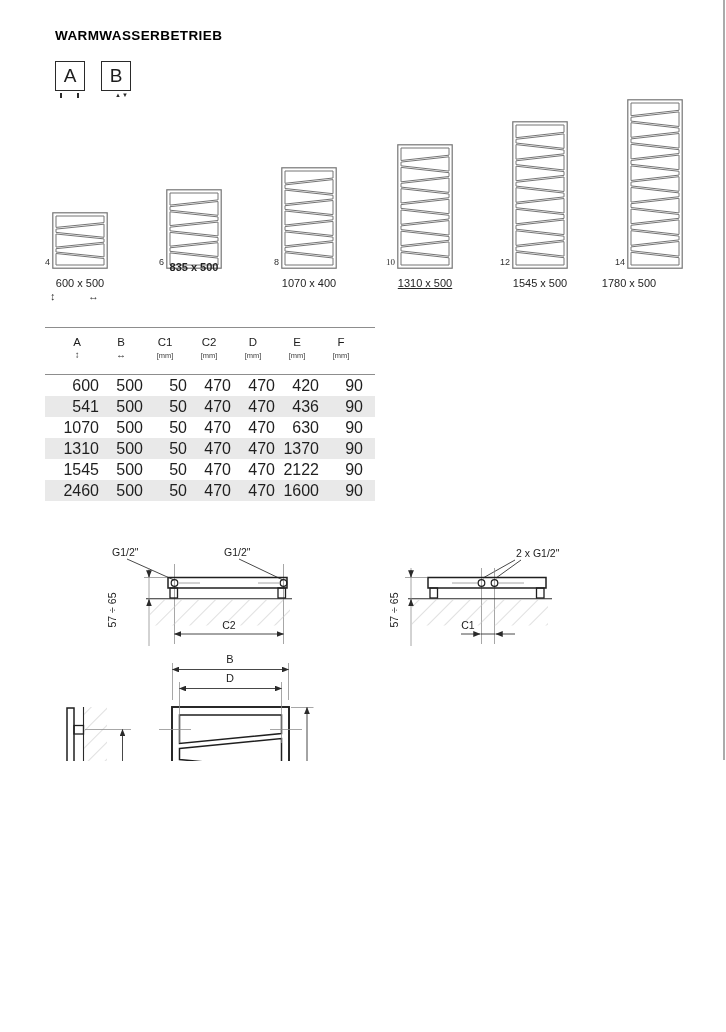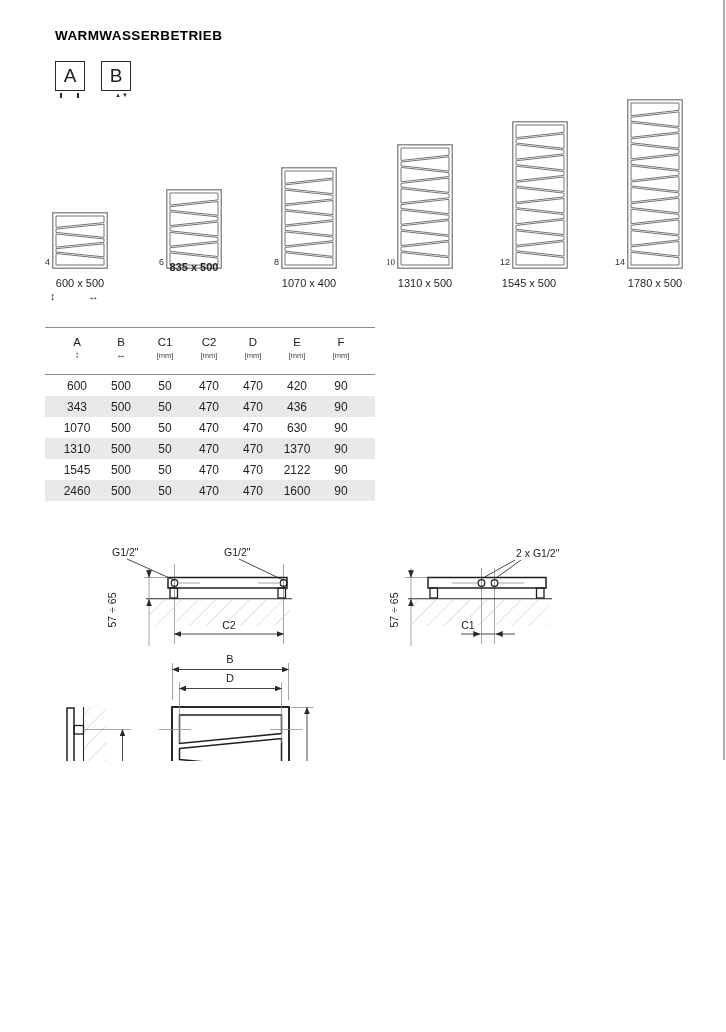--- a/index.html
+++ b/index.html
@@ -115,7 +115,7 @@
         </svg>
       </div>
       <div class="rad-num" style="left:377px;top:257px;font-family:Liberation Serif, serif;">10</div>
-      <div class="rad-label" style="left:380px;top:277px;">1310 x 500</div>
+      <div class="rad-label" style="left:380px;top:277px;text-decoration:underline;">1310 x 500</div>
       <div class="thumb" style="left:512px;top:121px;width:56px;height:148px;">
         <svg width="56" height="148">
           <rect x="0.8" y="0.8" width="54.4" height="146.4" fill="#fff" stroke="#757575" stroke-width="1.2"></rect>

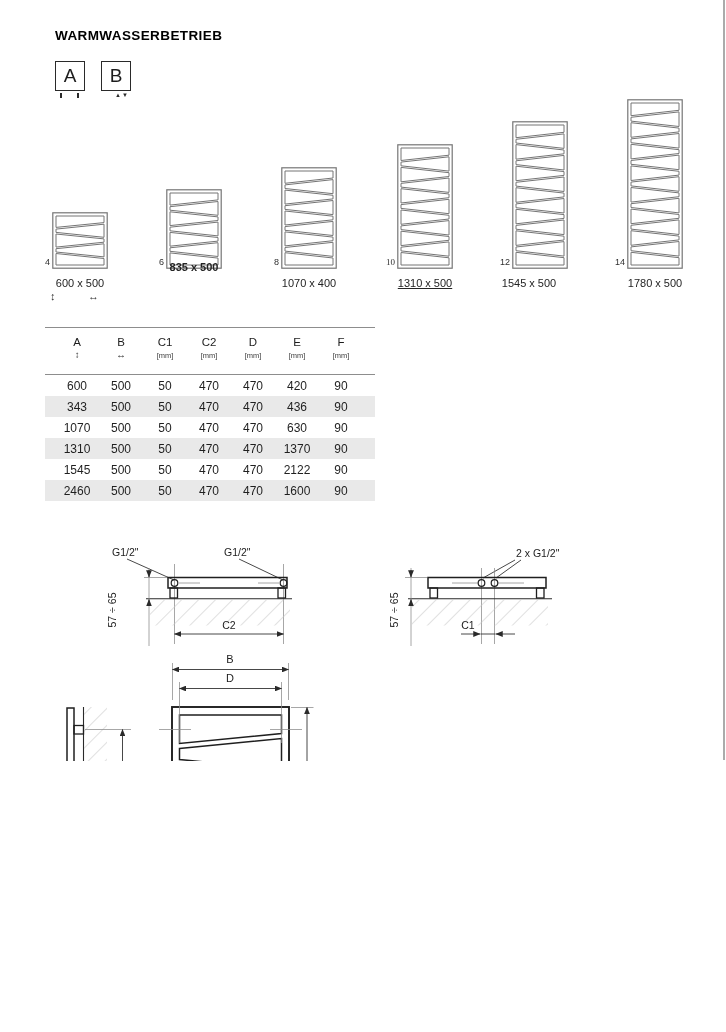--- a/index.html
+++ b/index.html
@@ -135,7 +135,7 @@
         </svg>
       </div>
       <div class="rad-num" style="left:492px;top:257px;">12</div>
-      <div class="rad-label" style="left:484px;top:277px;">1545 x 500</div>
+      <div class="rad-label" style="left:495px;top:277px;">1545 x 500</div>
       <div class="thumb" style="left:627px;top:99px;width:56px;height:170px;">
         <svg width="56" height="170">
           <rect x="0.8" y="0.8" width="54.4" height="168.4" fill="#fff" stroke="#757575" stroke-width="1.2"></rect>

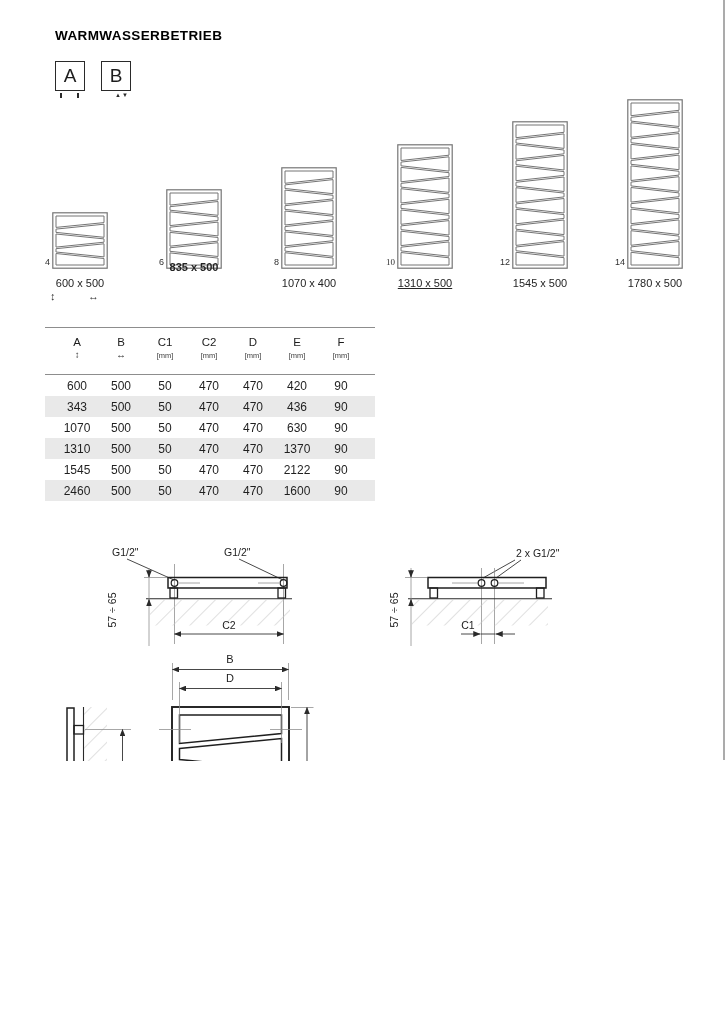--- a/index.html
+++ b/index.html
@@ -157,7 +157,7 @@
         </svg>
       </div>
       <div class="rad-num" style="left:607px;top:257px;">14</div>
-      <div class="rad-label" style="left:610px;top:277px;">1780 x 500</div>
+      <div class="rad-label" style="left:584px;top:277px;">1780 x 500</div>
     </div>
   <div class="dir-icon" style="left:50px;top:290px;">↕</div>
   <div class="dir-icon" style="left:88px;top:290px;">↔</div>

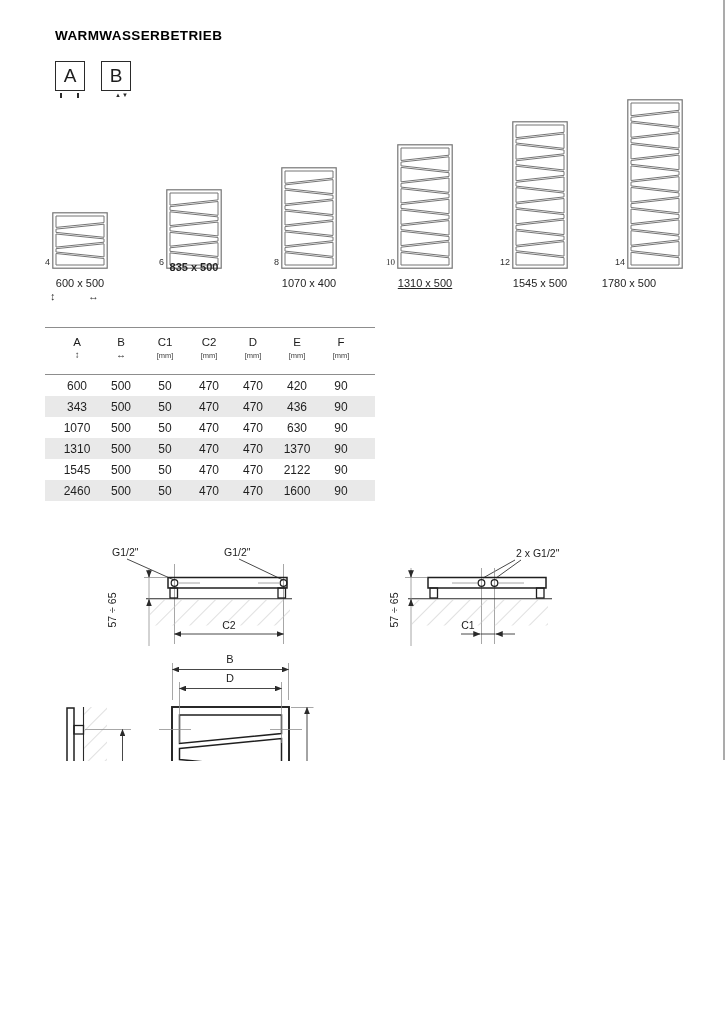--- a/index.html
+++ b/index.html
@@ -26,7 +26,7 @@
   .sp-sub.unit{font-size:7.5px;line-height:13px;color:#3d3d3d;}
   .sp-row{height:21px;display:flex;padding-left:10px;box-sizing:border-box;align-items:center;}
   .sp-row.alt{background:#e9e9e9;}
-  .sp-cell{width:44px;text-align:center;font-size:12px;color:#1f1f1f;}
+  .sp-cell{width:44px;text-align:right;font-size:16px;color:#1f1f1f;}
   svg text{font-family:"Liberation Sans",sans-serif;fill:#1c1c1c;}
   .t10{font-size:10.5px;} .t11{font-size:11px;}
   .ln{stroke:#1f1f1f;fill:none;}

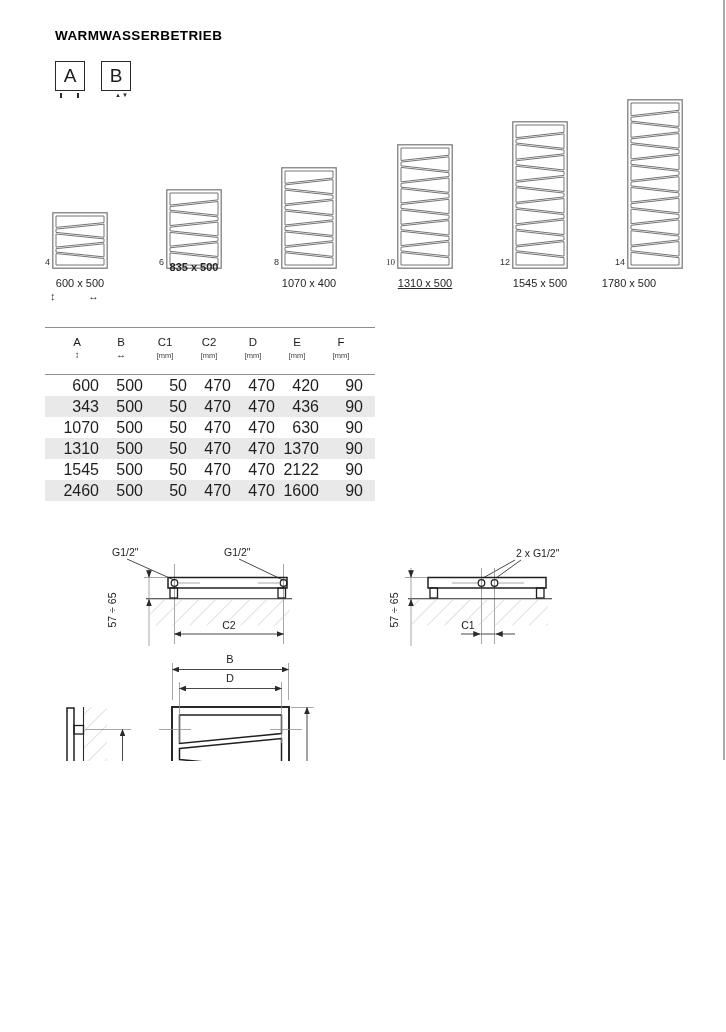--- a/index.html
+++ b/index.html
@@ -204,7 +204,7 @@
           <div class="sp-cell">90</div>
         </div>
         <div class="sp-row alt">
-          <div class="sp-cell">343</div>
+          <div class="sp-cell">541</div>
           <div class="sp-cell">500</div>
           <div class="sp-cell">50</div>
           <div class="sp-cell">470</div>

